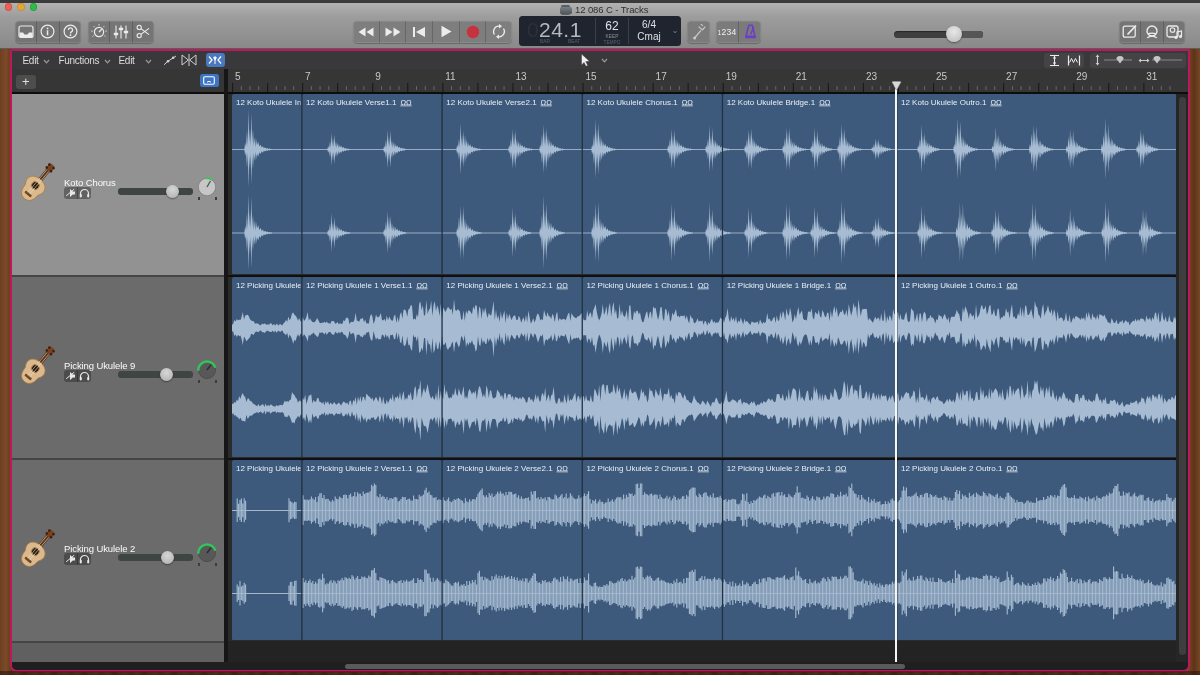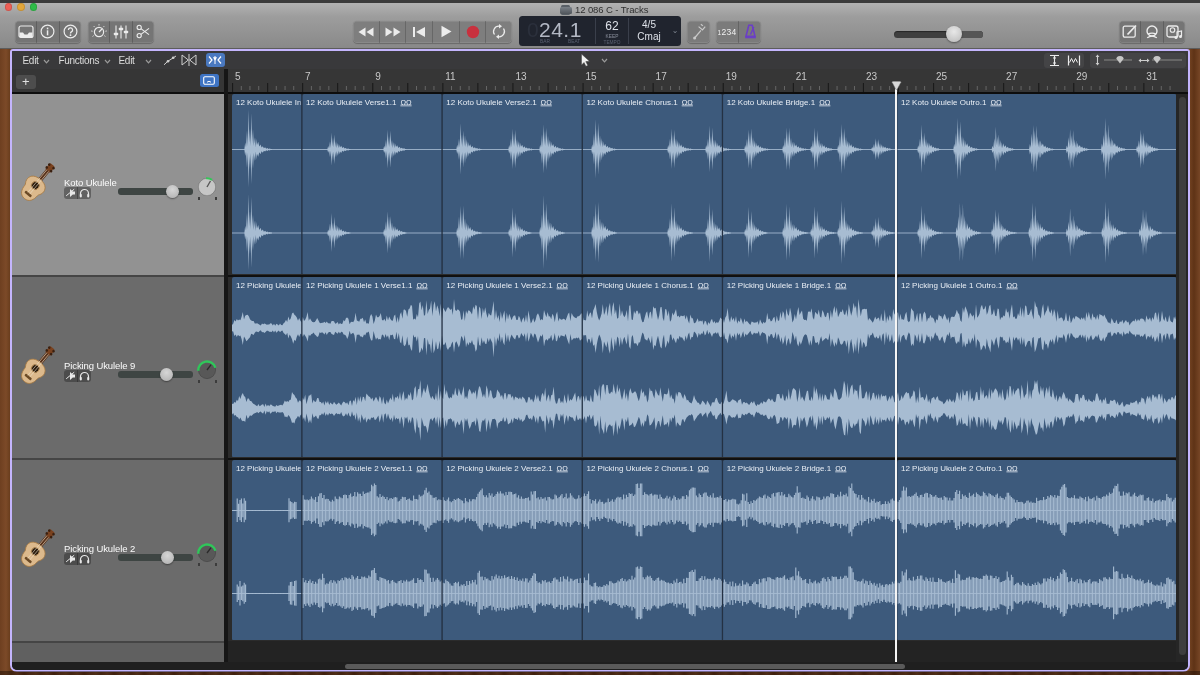--- a/index.html
+++ b/index.html
@@ -128,7 +128,7 @@
 </div>
 <div style="width:1px;background:#3a3f4b;margin:2px 0"></div>
 <div style="width:40px;text-align:center">
- <div style="font-size:10px;margin-top:3.5px;color:#dde1e8">4/5</div>
+ <div style="font-size:10px;margin-top:3.5px;color:#dde1e8">6/4</div>
  <div style="font-size:10px;margin-top:1px;color:#dde1e8">Cmaj</div>
 </div>
 <div style="width:12px;display:flex;align-items:center;justify-content:center;color:#7e8490;font-size:8px">⌄</div>

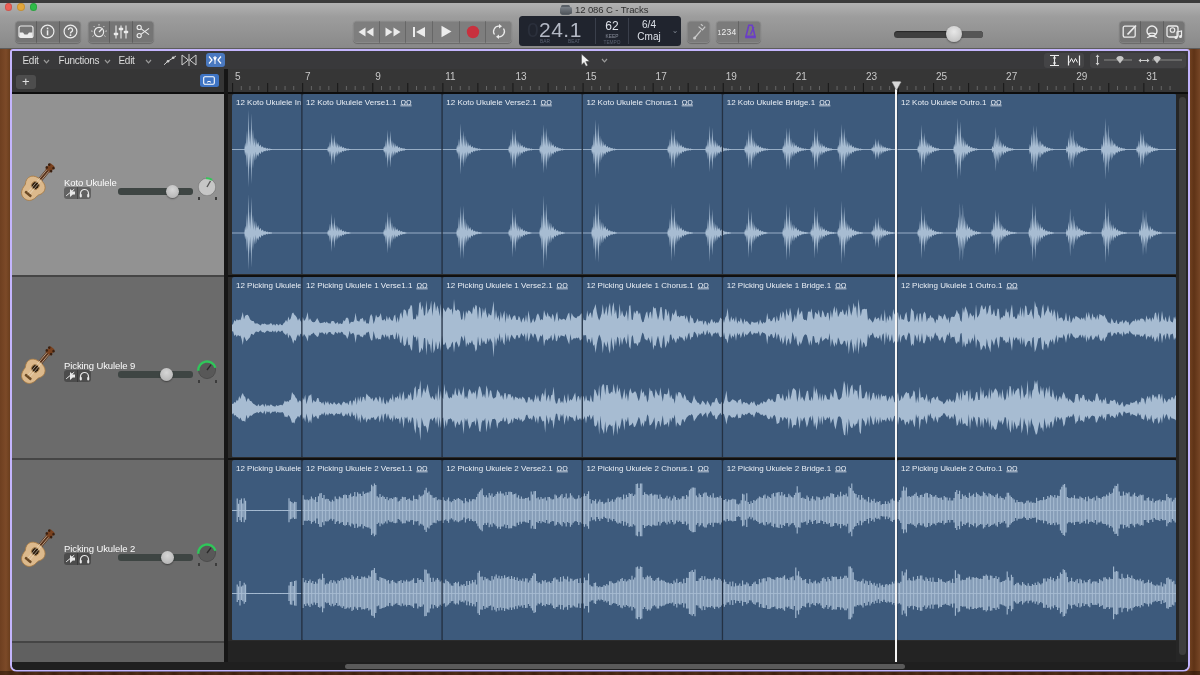--- a/index.html
+++ b/index.html
@@ -184,7 +184,7 @@
       </div>
     </div>
   </div>
-<div class="abs" style="left:10px;top:49px;width:1180px;height:623px;border:2px solid #c4b5fd;border-radius:3px 3px 7px 7px;background:#282828;overflow:hidden">
+<div class="abs" style="left:10px;top:49px;width:1180px;height:623px;border:2px solid #be185d;border-radius:3px 3px 7px 7px;background:#282828;overflow:hidden">
     <div class="abs" style="left:0;top:0;width:1176px;height:18px;background:#39393b">
       <div class="abs" style="left:10.5px;top:4px;font-size:10px;letter-spacing:-0.3px;color:#dcdcdc">Edit</div>
       <div class="abs" style="left:46.5px;top:4px;font-size:10px;letter-spacing:-0.3px;color:#dcdcdc">Functions</div>

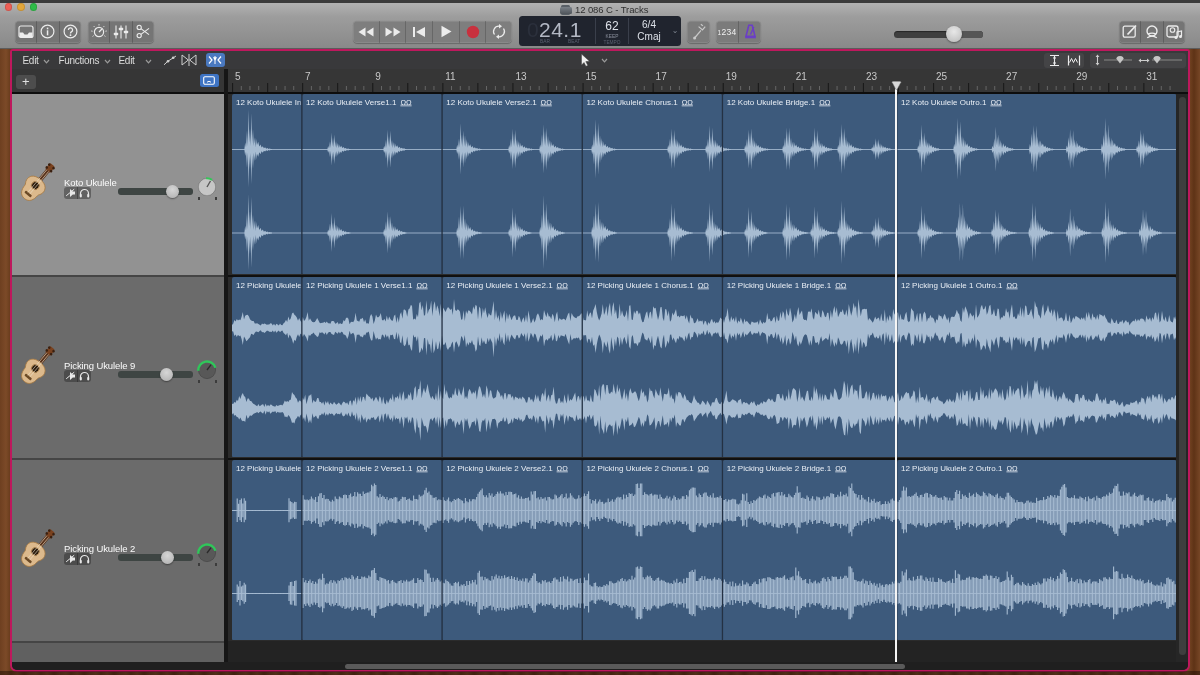--- a/index.html
+++ b/index.html
@@ -428,7 +428,7 @@
 <line x1="23.4" y1="8" x2="23.4" y2="37.5" stroke="#efe3cc" stroke-width="0.55"></line>
 </g>
       </svg>
-      <div class="abs" style="left:52px;top:83px;font-size:9.5px;letter-spacing:-0.1px;color:#fbfbfb">Koto Ukulele</div>
+      <div class="abs" style="left:52px;top:83px;font-size:9.5px;letter-spacing:-0.1px;color:#fbfbfb">Koto Chorus</div>
       <div class="abs" style="left:52px;top:92.5px;width:27px;height:12.5px;background:rgba(40,40,40,.45);border-radius:3px;display:flex">
         <div style="flex:1;border-right:1px solid rgba(0,0,0,.25);display:flex;align-items:center;justify-content:center">
           <svg width="11" height="10" viewBox="0 0 11 10" style="">

